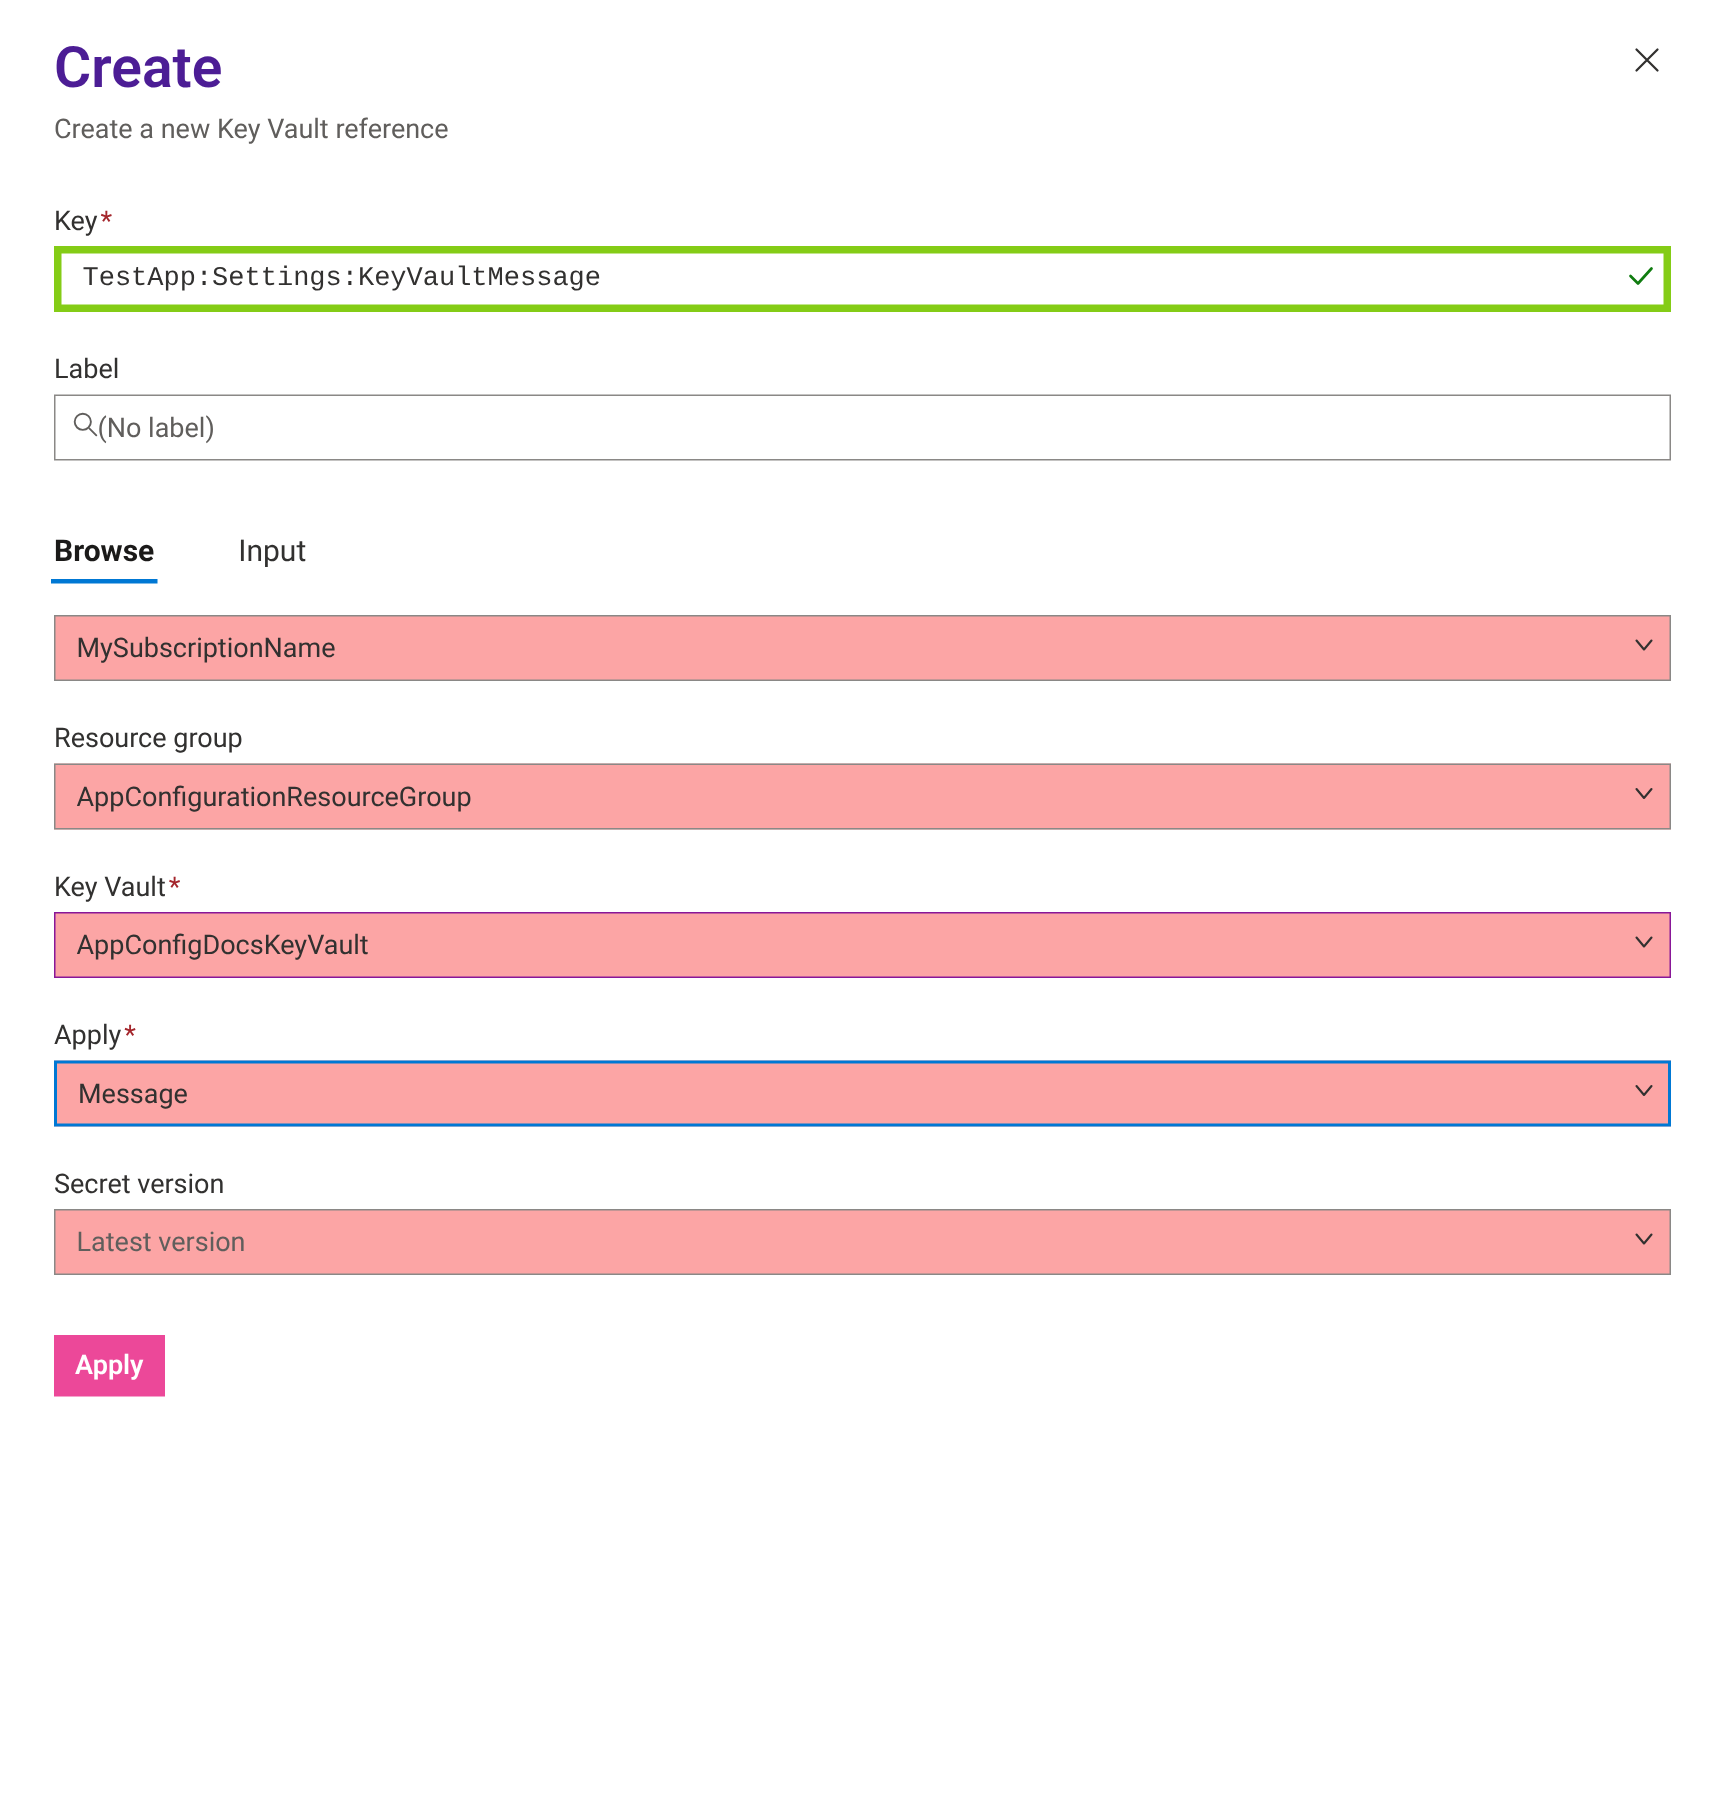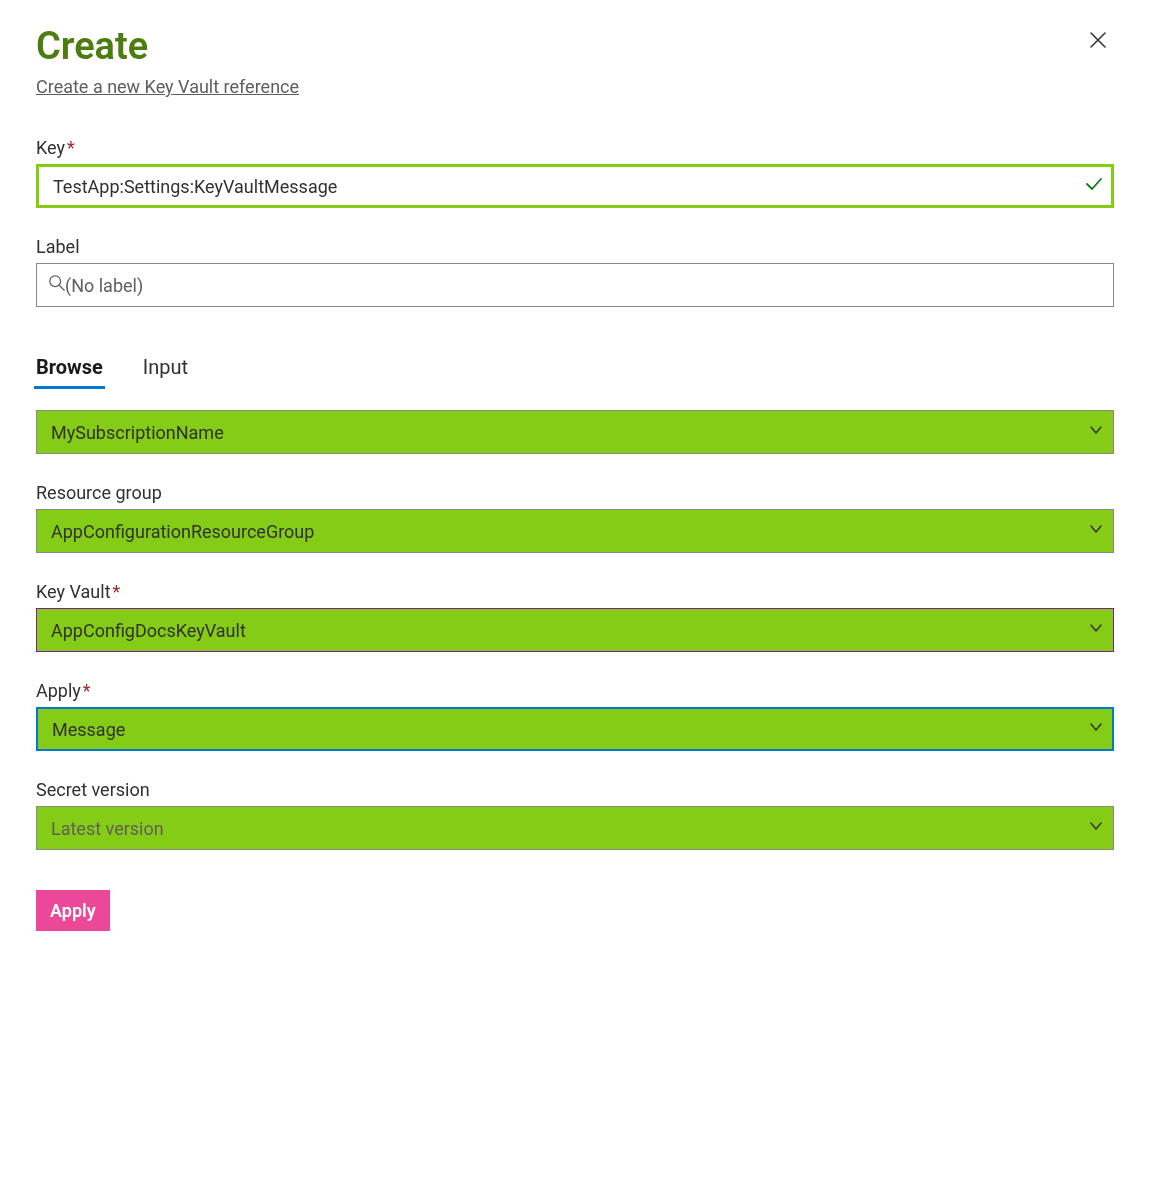--- a/index.html
+++ b/index.html
@@ -21,7 +21,7 @@
     margin: 0 0 8px 0;
     font-size: 38px;
     font-weight: 600;
-    color: #4d7c0f;
+    color: #4c1d95;
   }
   .header-text .subtitle {
     font-size: 18px;

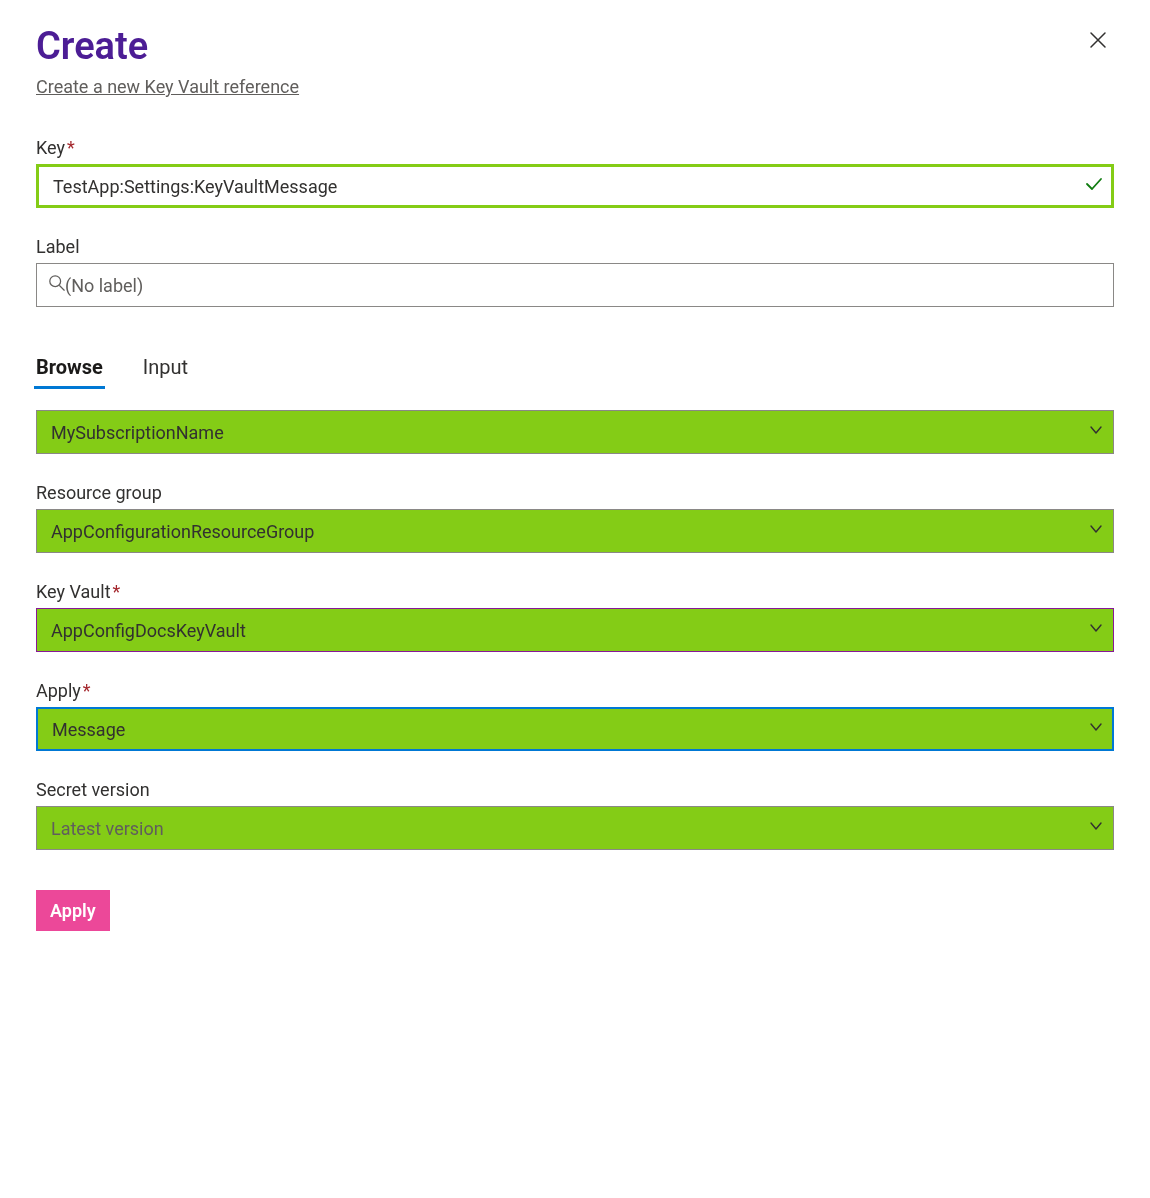--- a/index.html
+++ b/index.html
@@ -27,7 +27,6 @@
     font-size: 18px;
     color: #605e5c;
     margin: 0;
-    text-decoration: underline;
   }
   .close-btn {
     background: none;

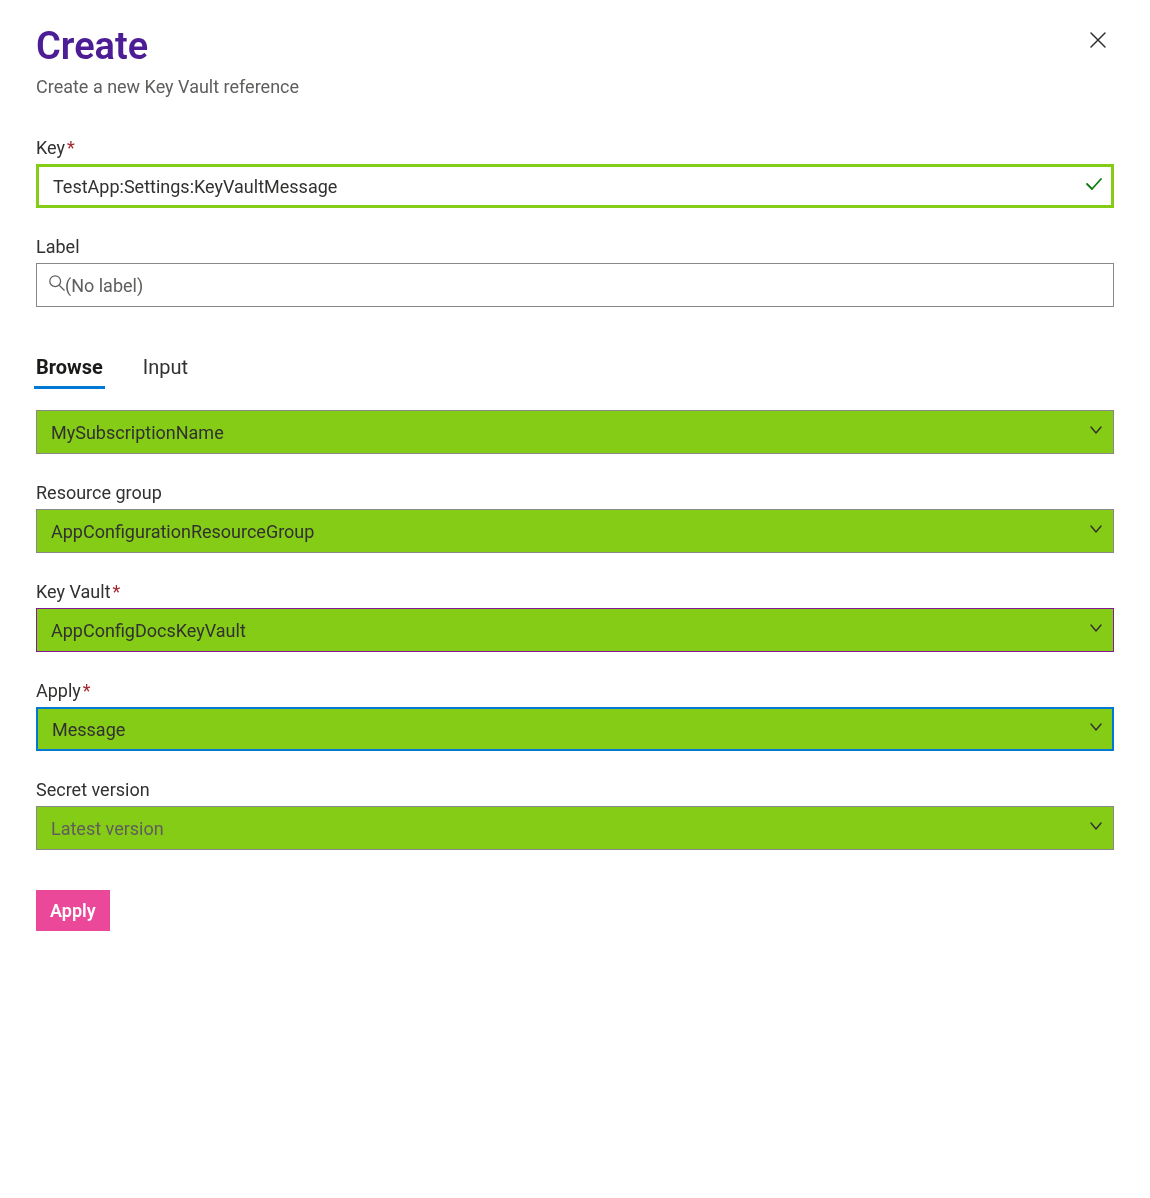--- a/index.html
+++ b/index.html
@@ -63,7 +63,8 @@
     font-family: inherit;
   }
   .text-input.validated {
-    border: 3px solid #84cc16;
+    border: 5px solid #84cc16;
+    font-family: Liberation Mono, monospace;
   }
   .label-search {
     padding-left: 28px;

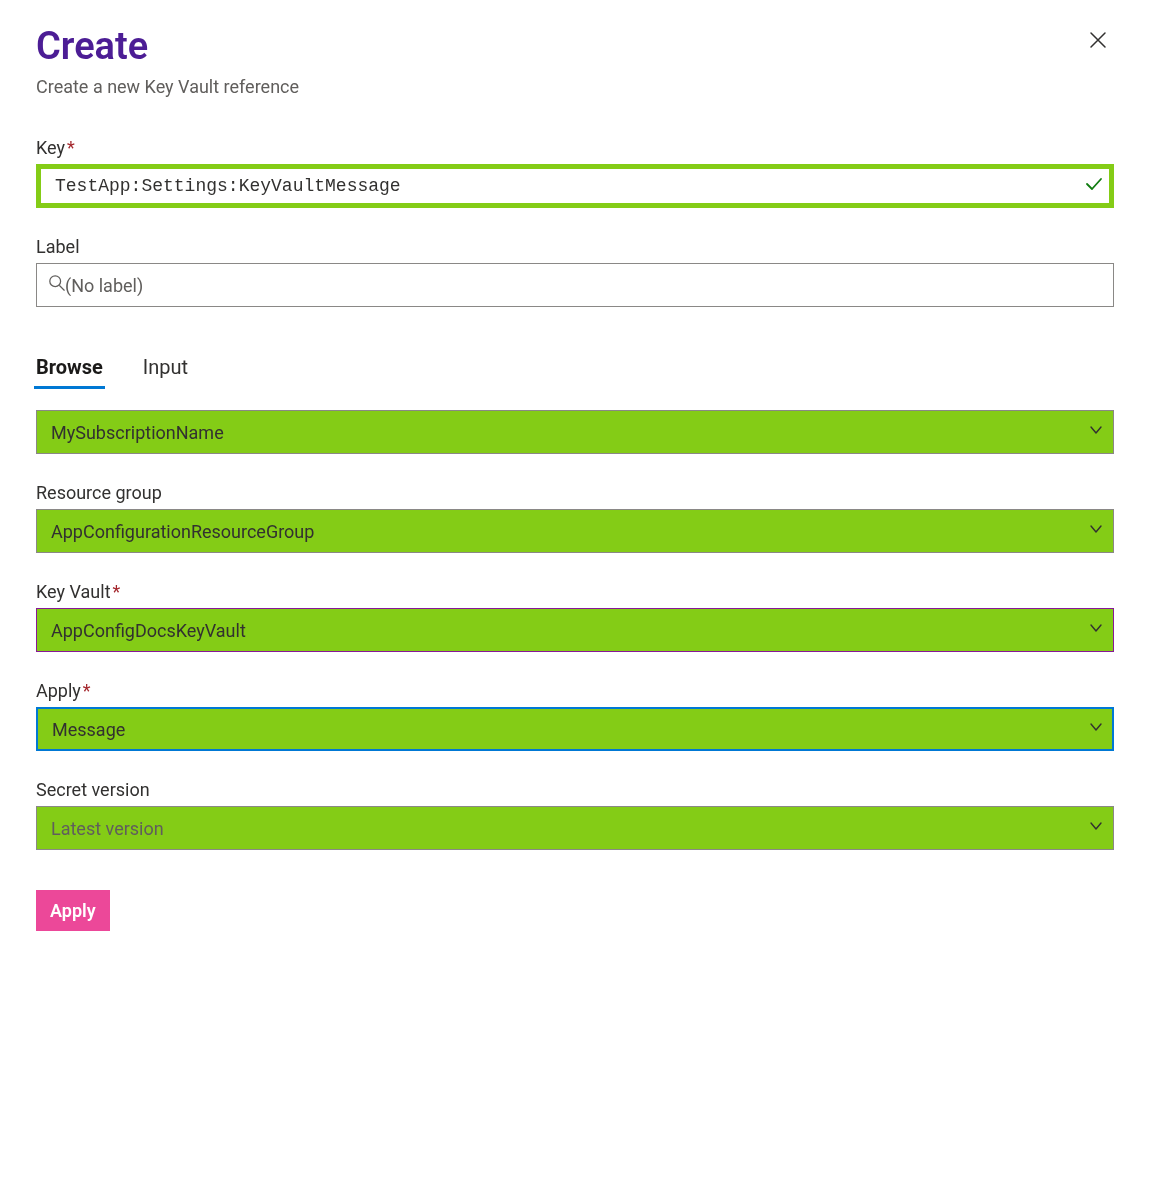--- a/index.html
+++ b/index.html
@@ -106,7 +106,7 @@
   .check-green { color:#107c10; }
   .tabs {
     display: flex;
-    gap: 40px;
+    gap: 56px;
     border-bottom: 1px solid transparent;
     margin-bottom: 22px;
     margin-top: 40px;

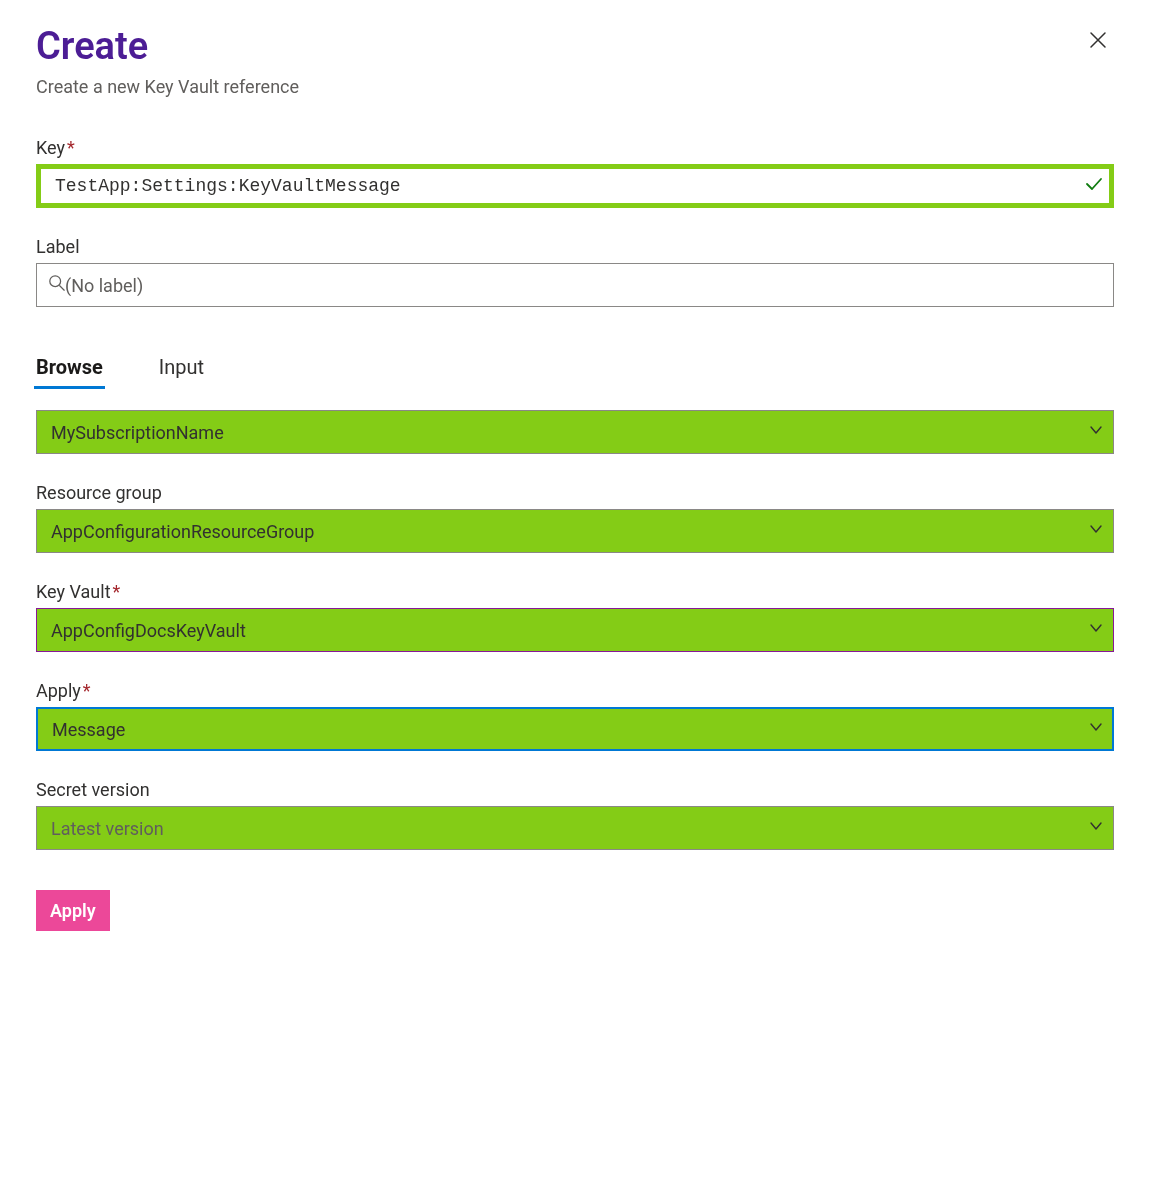--- a/index.html
+++ b/index.html
@@ -74,7 +74,7 @@
   .select-input {
     appearance: none;
     -webkit-appearance: none;
-    background: #84cc16;
+    background: #fca5a5;
     cursor: pointer;
     text-align: left;
   }

